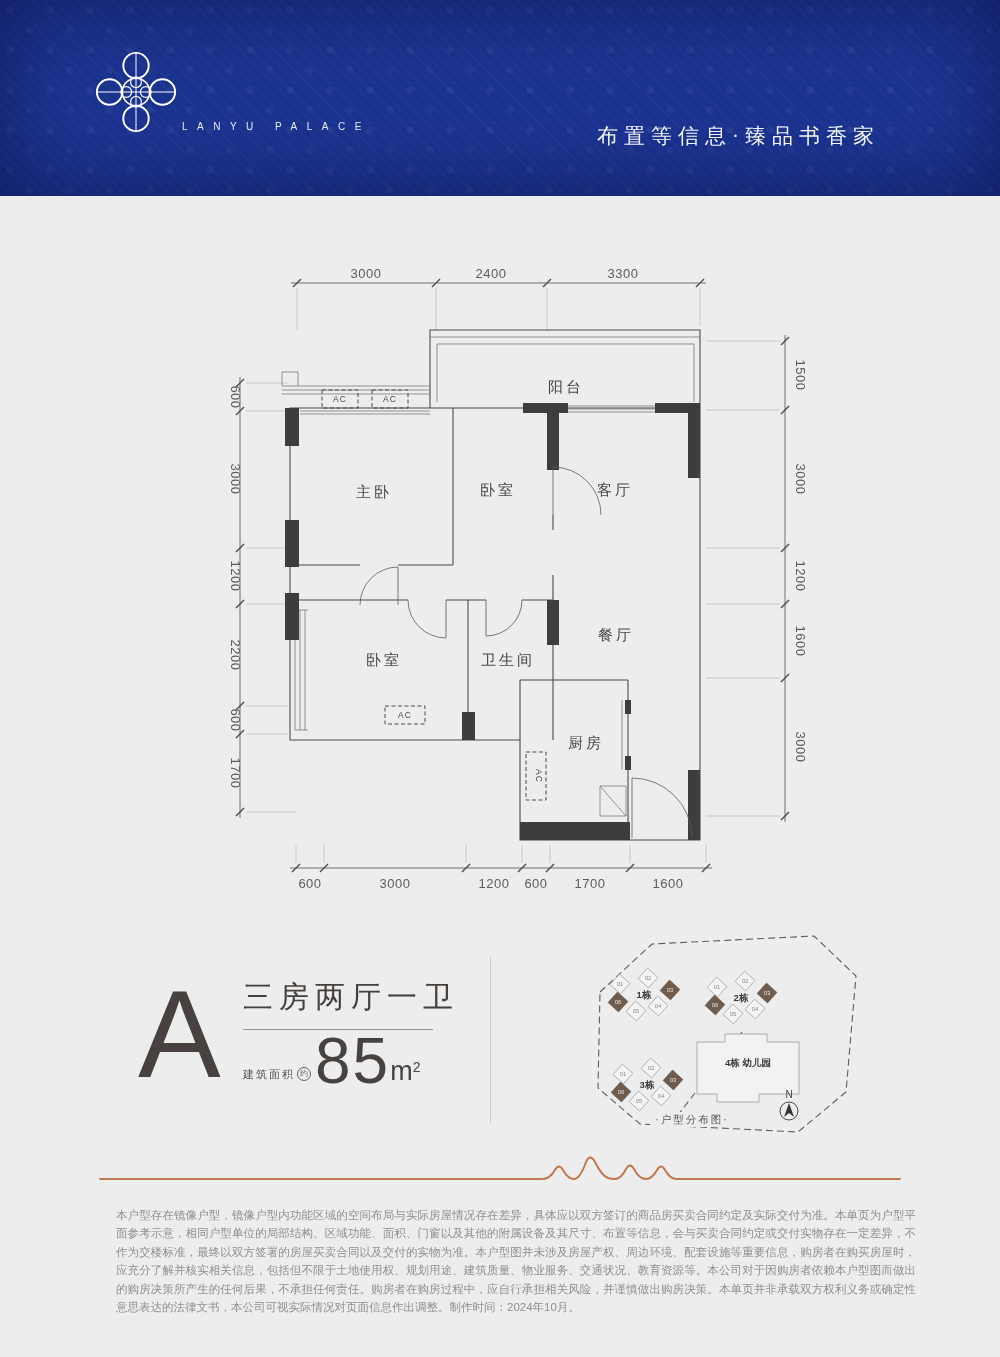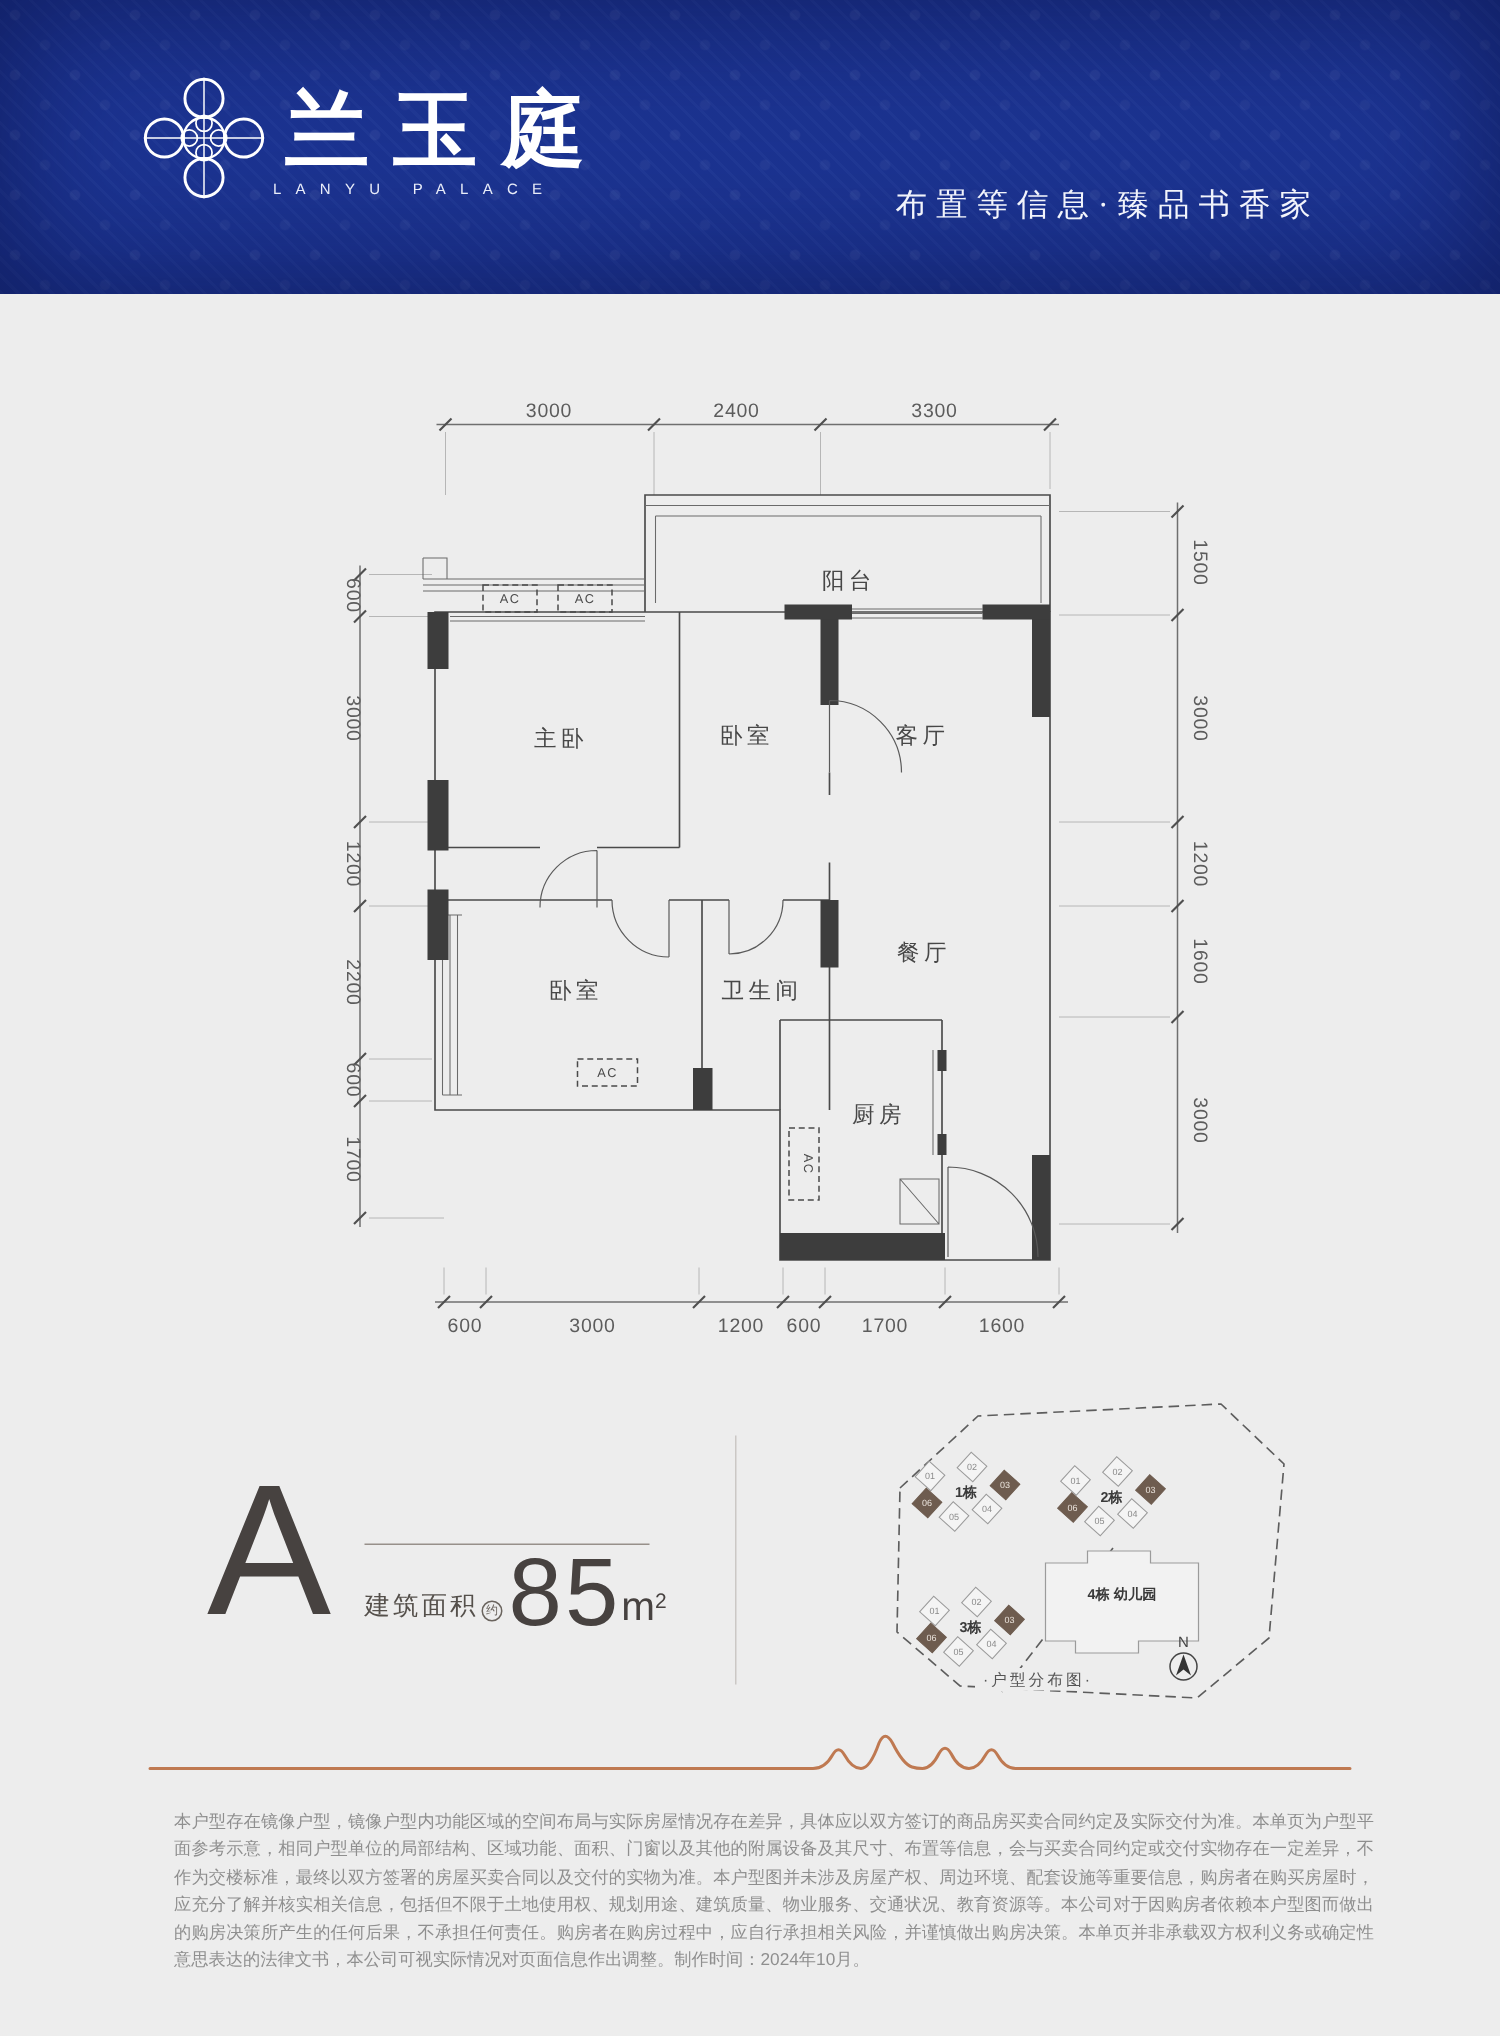--- a/index.html
+++ b/index.html
@@ -80,7 +80,6 @@
         <path d="M45 4 V86 M4 45 H86" stroke-width="1"></path>
       </g>
     </svg>
-    <div class="brand">兰玉庭</div>
     <div class="brand-en">LANYU PALACE</div>
     <div class="tagline">布置等信息·臻品书香家</div>
   </div>

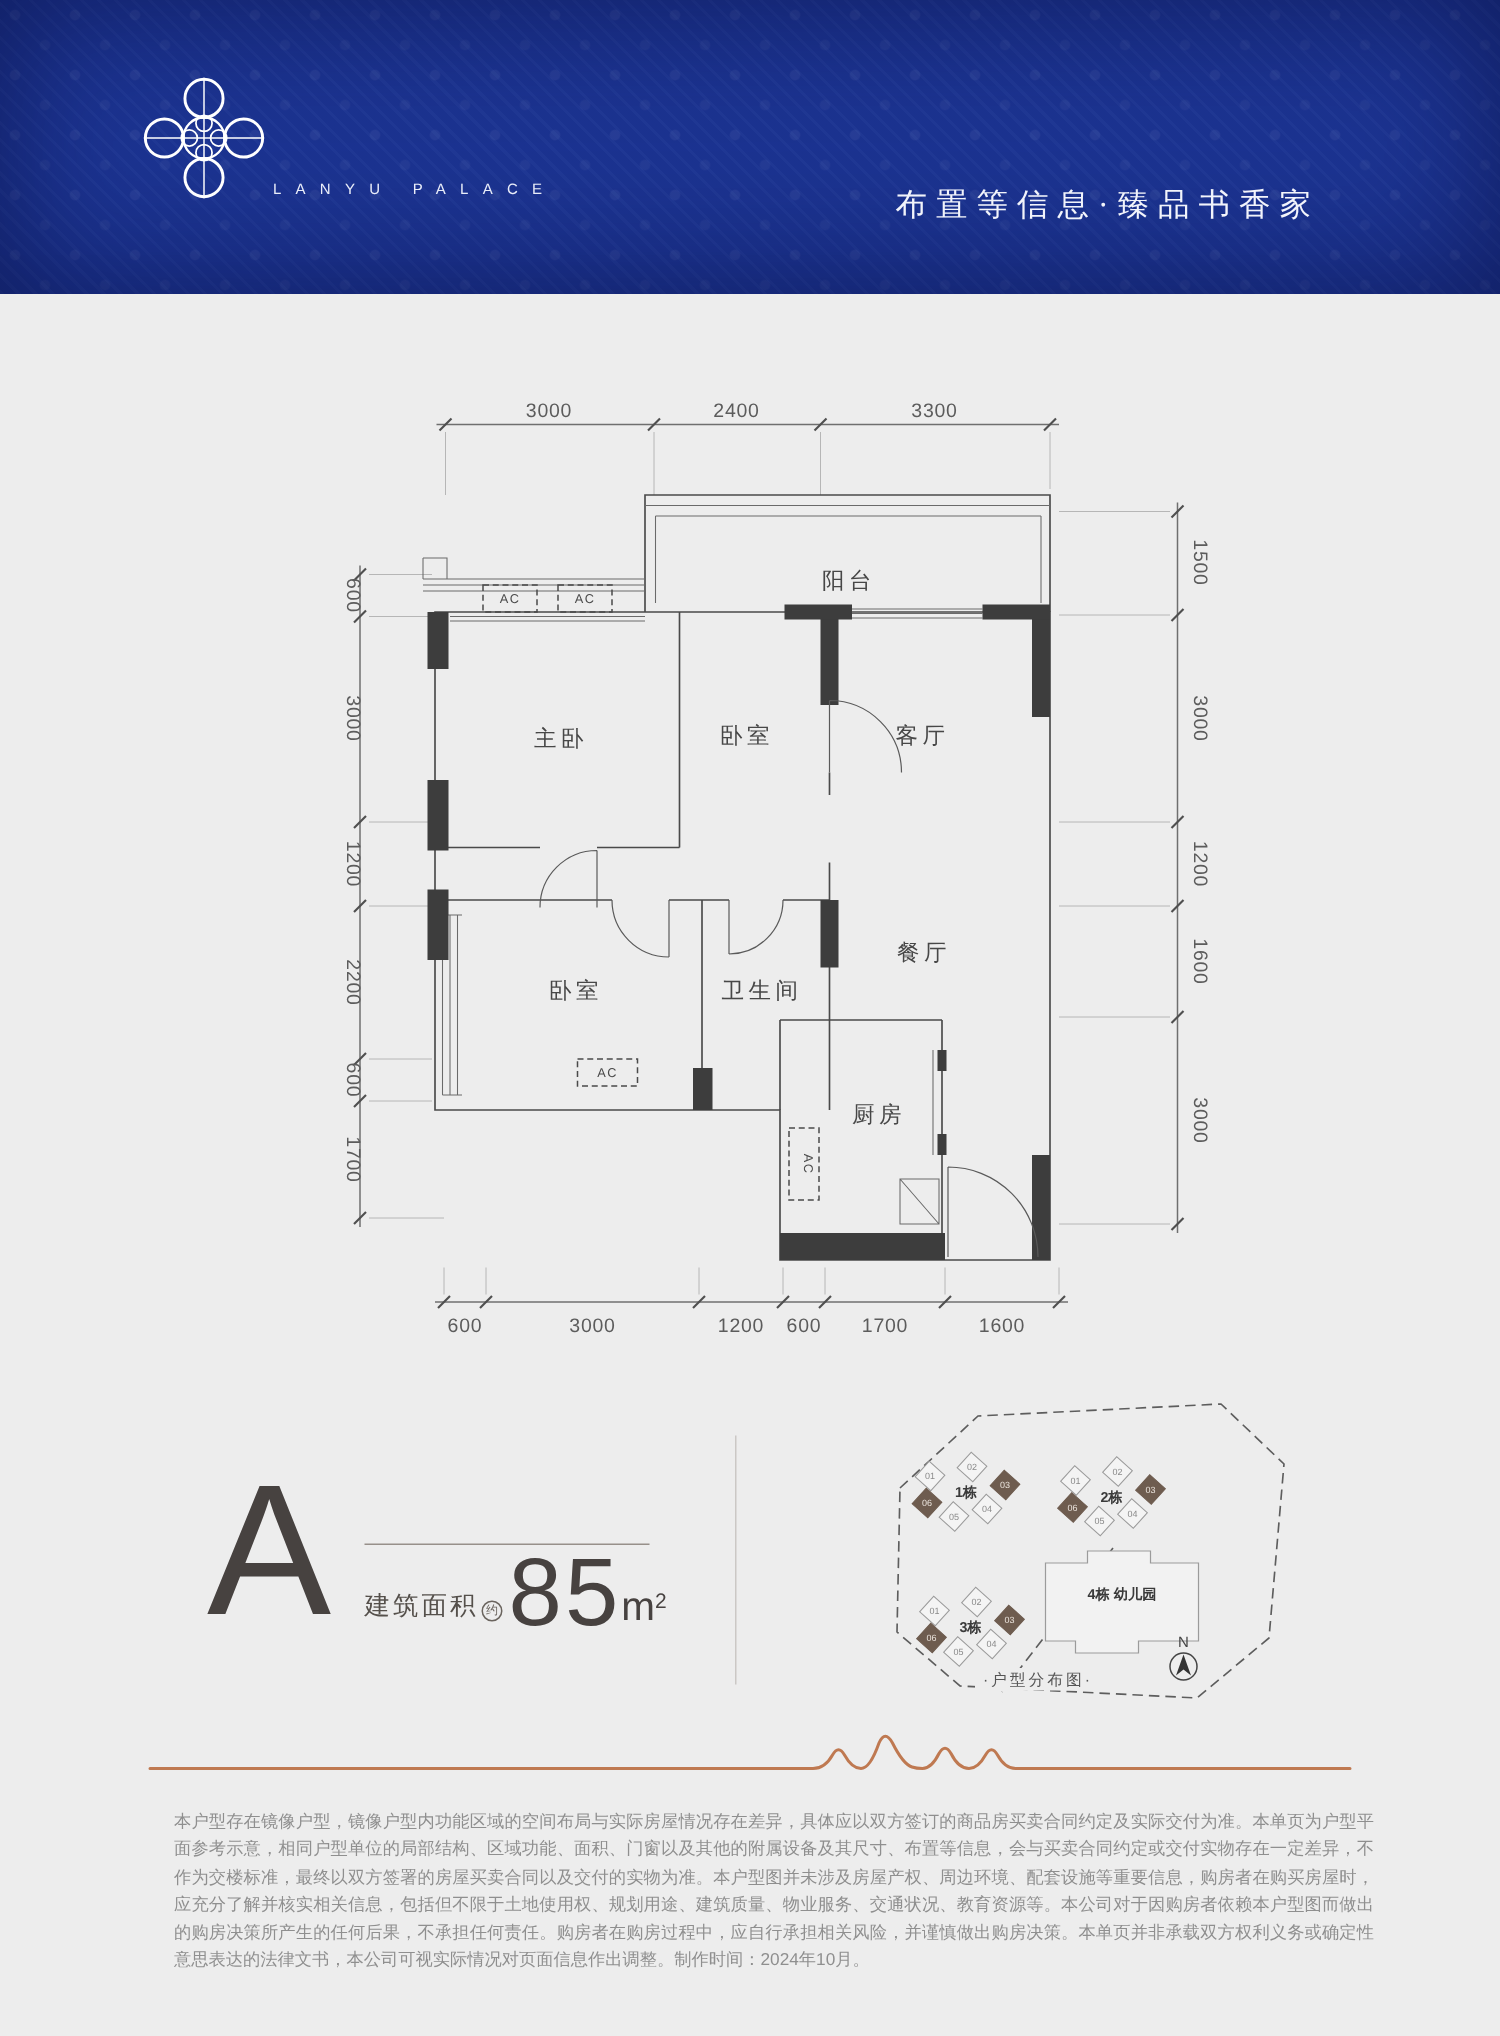--- a/index.html
+++ b/index.html
@@ -227,6 +227,7 @@
   </svg>
 
   <div class="type-letter">A</div>
+  <div class="layout-name">三房两厅一卫</div>
   <div class="layout-rule"></div>
   <div class="area-row">
     <span class="area-prefix">建筑面积</span>

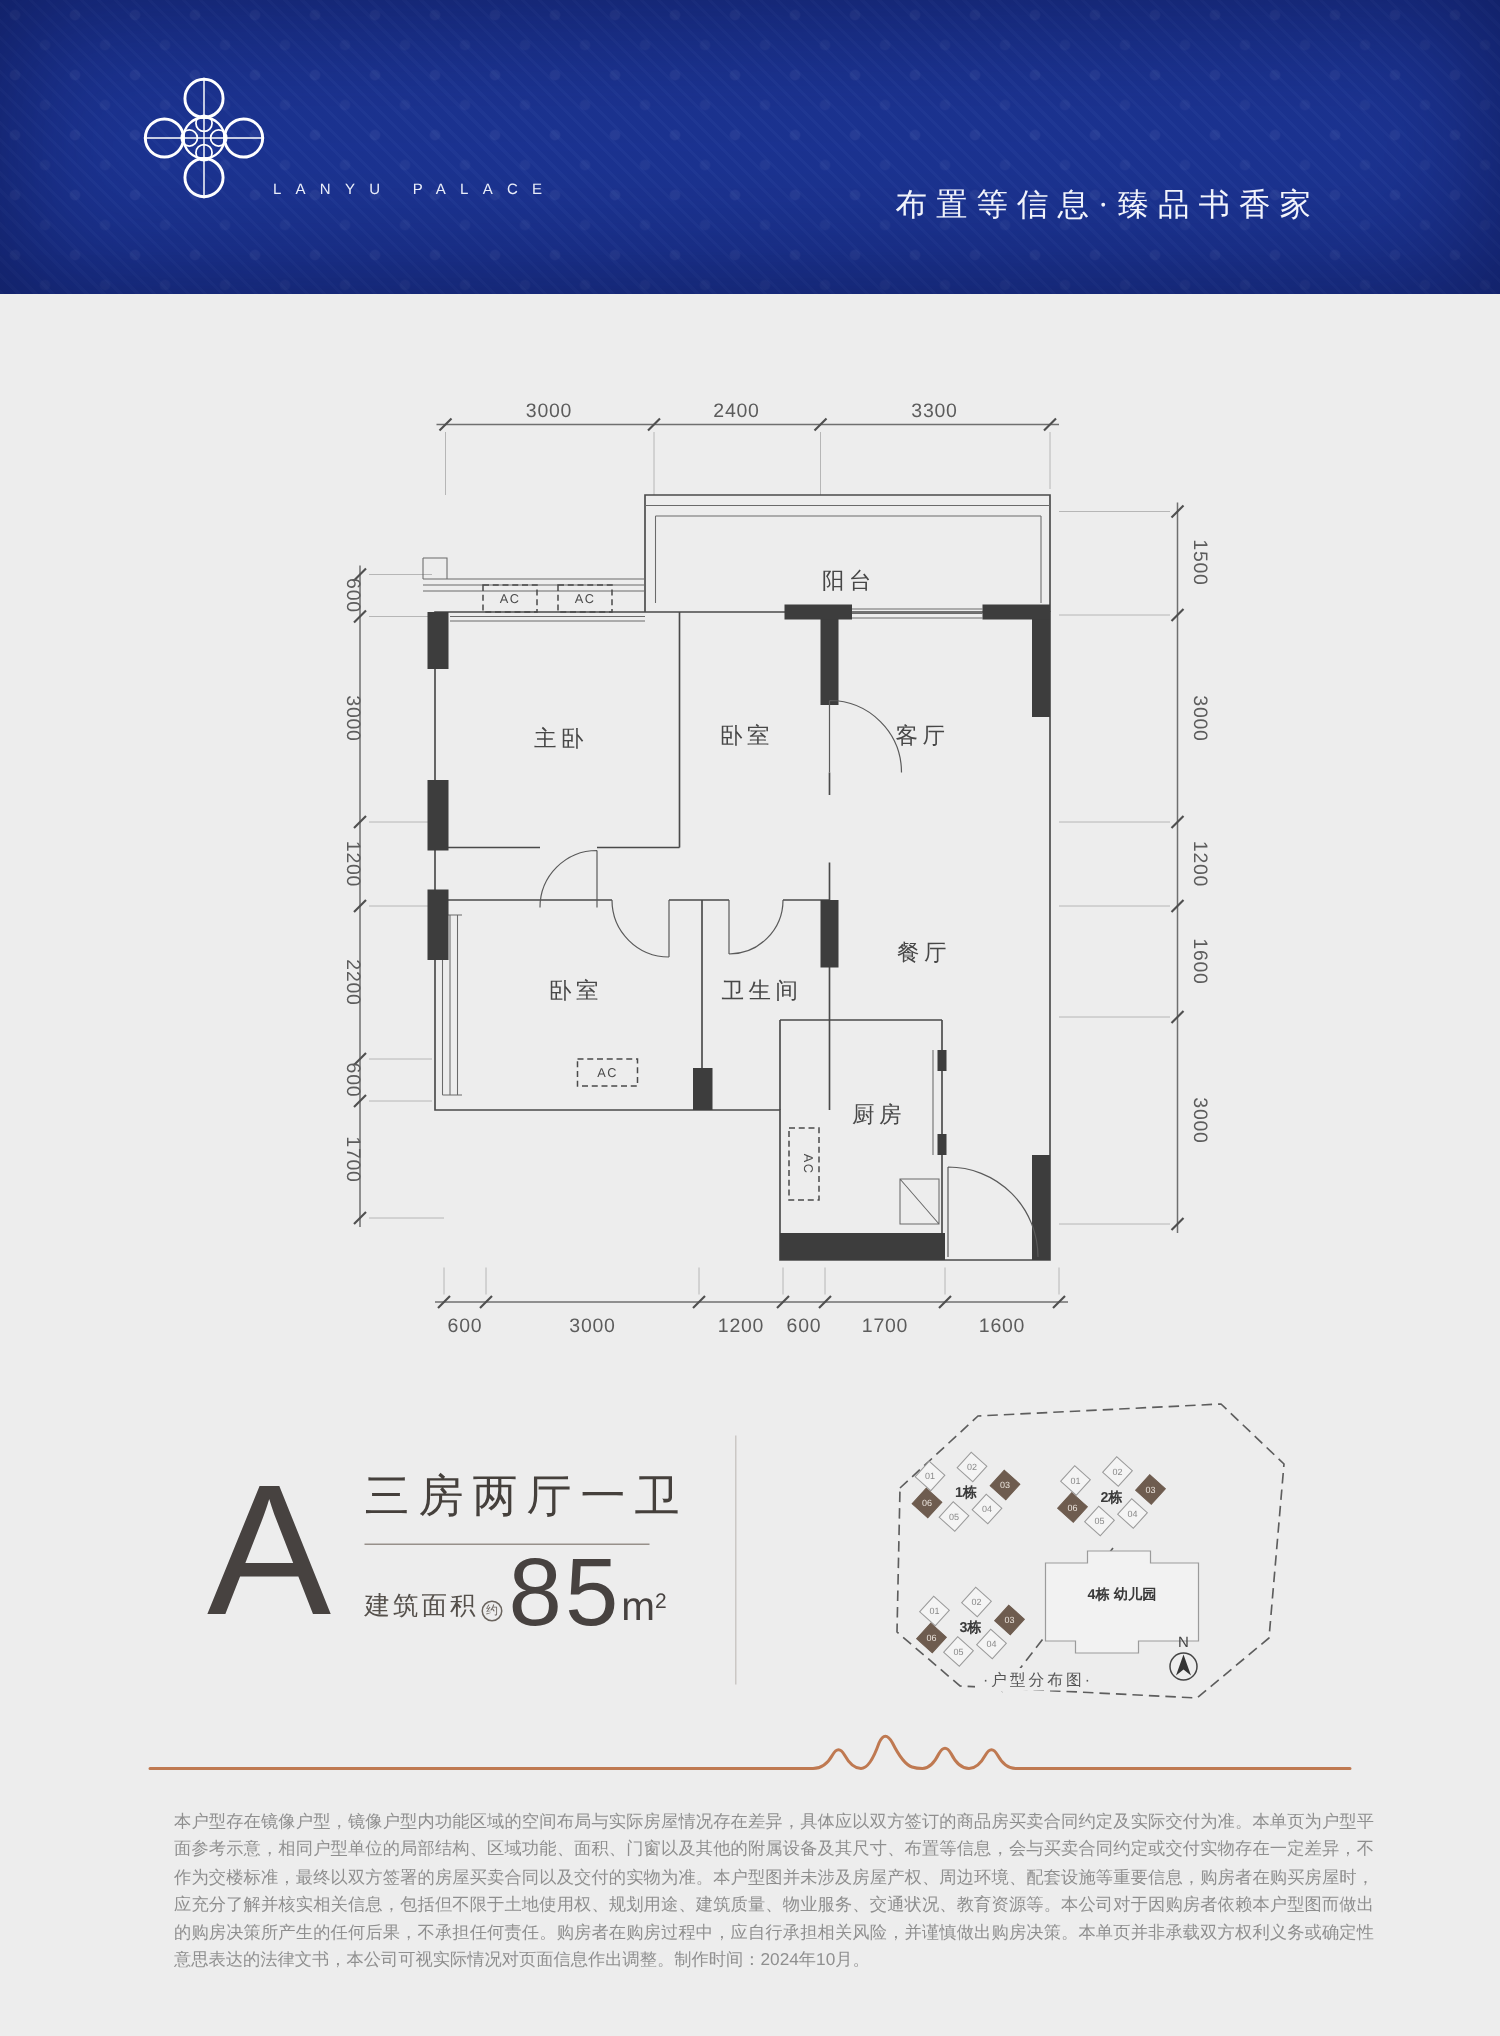--- a/index.html
+++ b/index.html
@@ -37,7 +37,7 @@
   .layout-name{position:absolute;left:243px;top:977px;font-size:30px;color:#45403c;letter-spacing:6px;white-space:nowrap;}
   .layout-rule{position:absolute;left:243px;top:1029px;width:190px;height:1px;background:#97908a;}
   .area-row{position:absolute;left:243px;top:1032px;display:flex;align-items:flex-end;}
-  .area-prefix{font-size:17px;color:#55504b;letter-spacing:2px;padding-bottom:9px;}
+  .area-prefix{font-size:11px;color:#55504b;letter-spacing:2px;padding-bottom:9px;}
   .area-approx{width:12px;height:12px;border:1px solid #6a645e;border-radius:50%;font-size:8px;line-height:12px;
                text-align:center;color:#6a645e;margin:0 4px 10px 2px;}
   .area-value{font-size:64px;line-height:.92;color:#474240;font-weight:500;letter-spacing:2px;}

